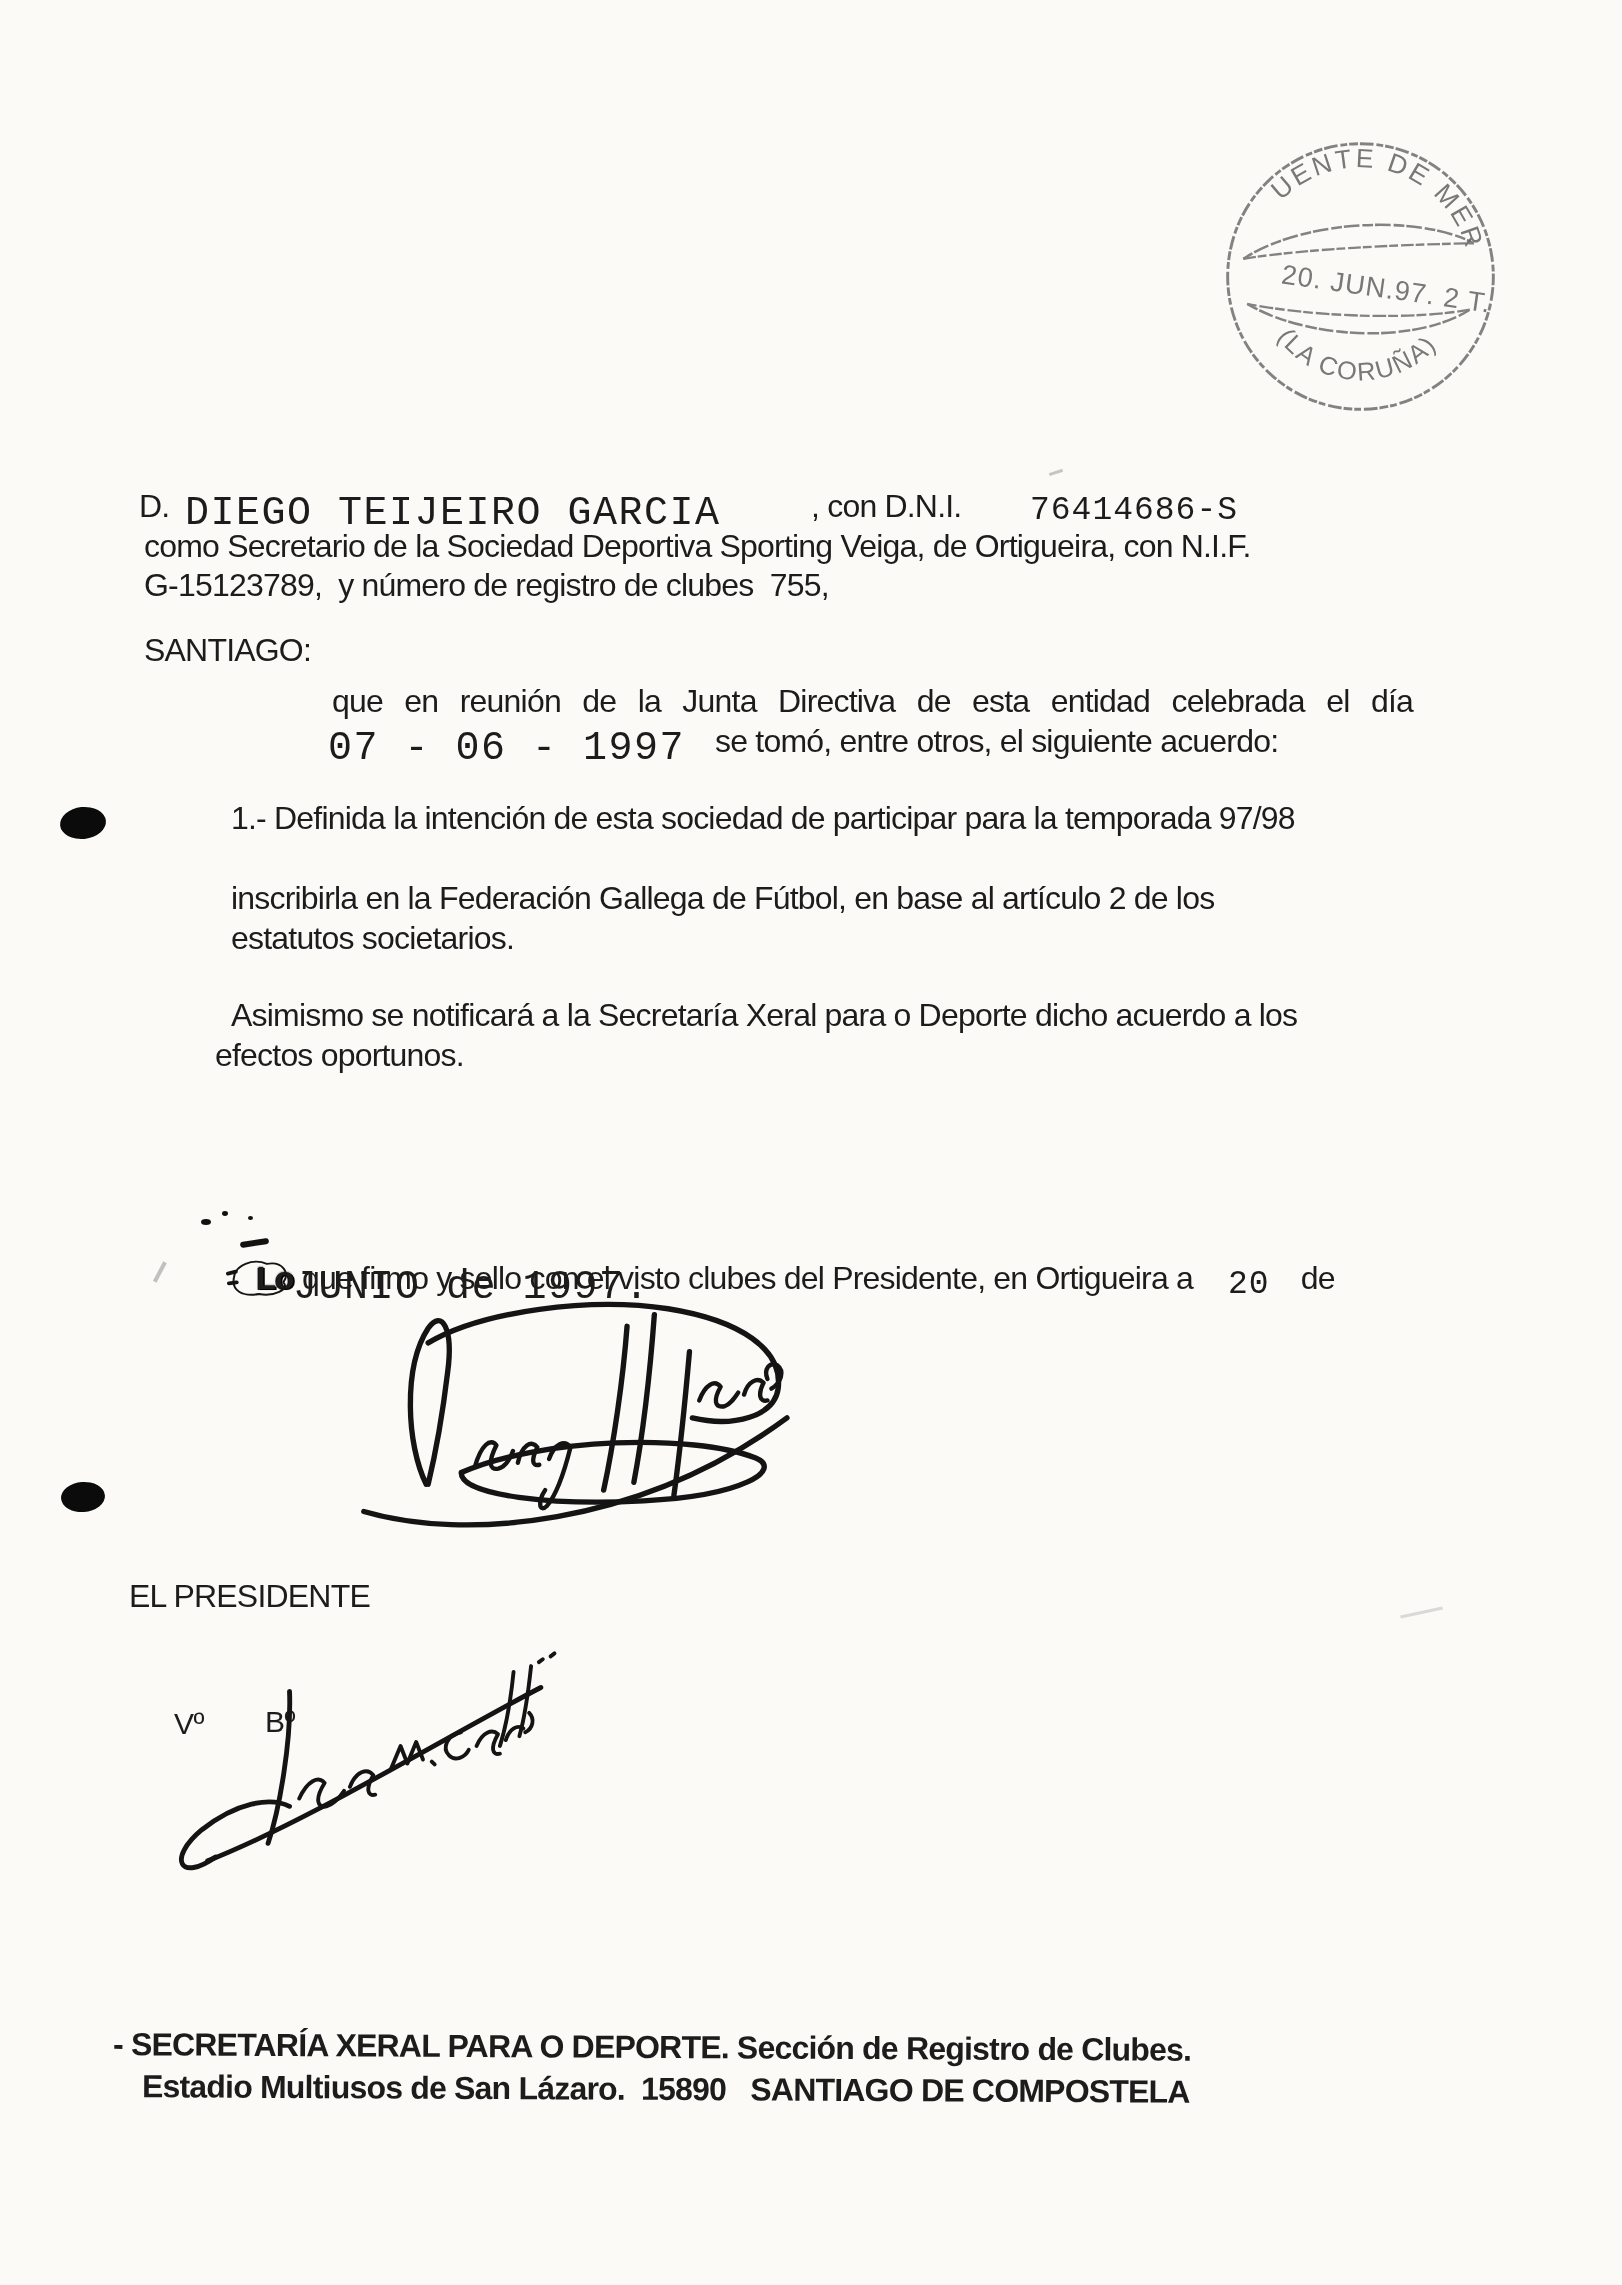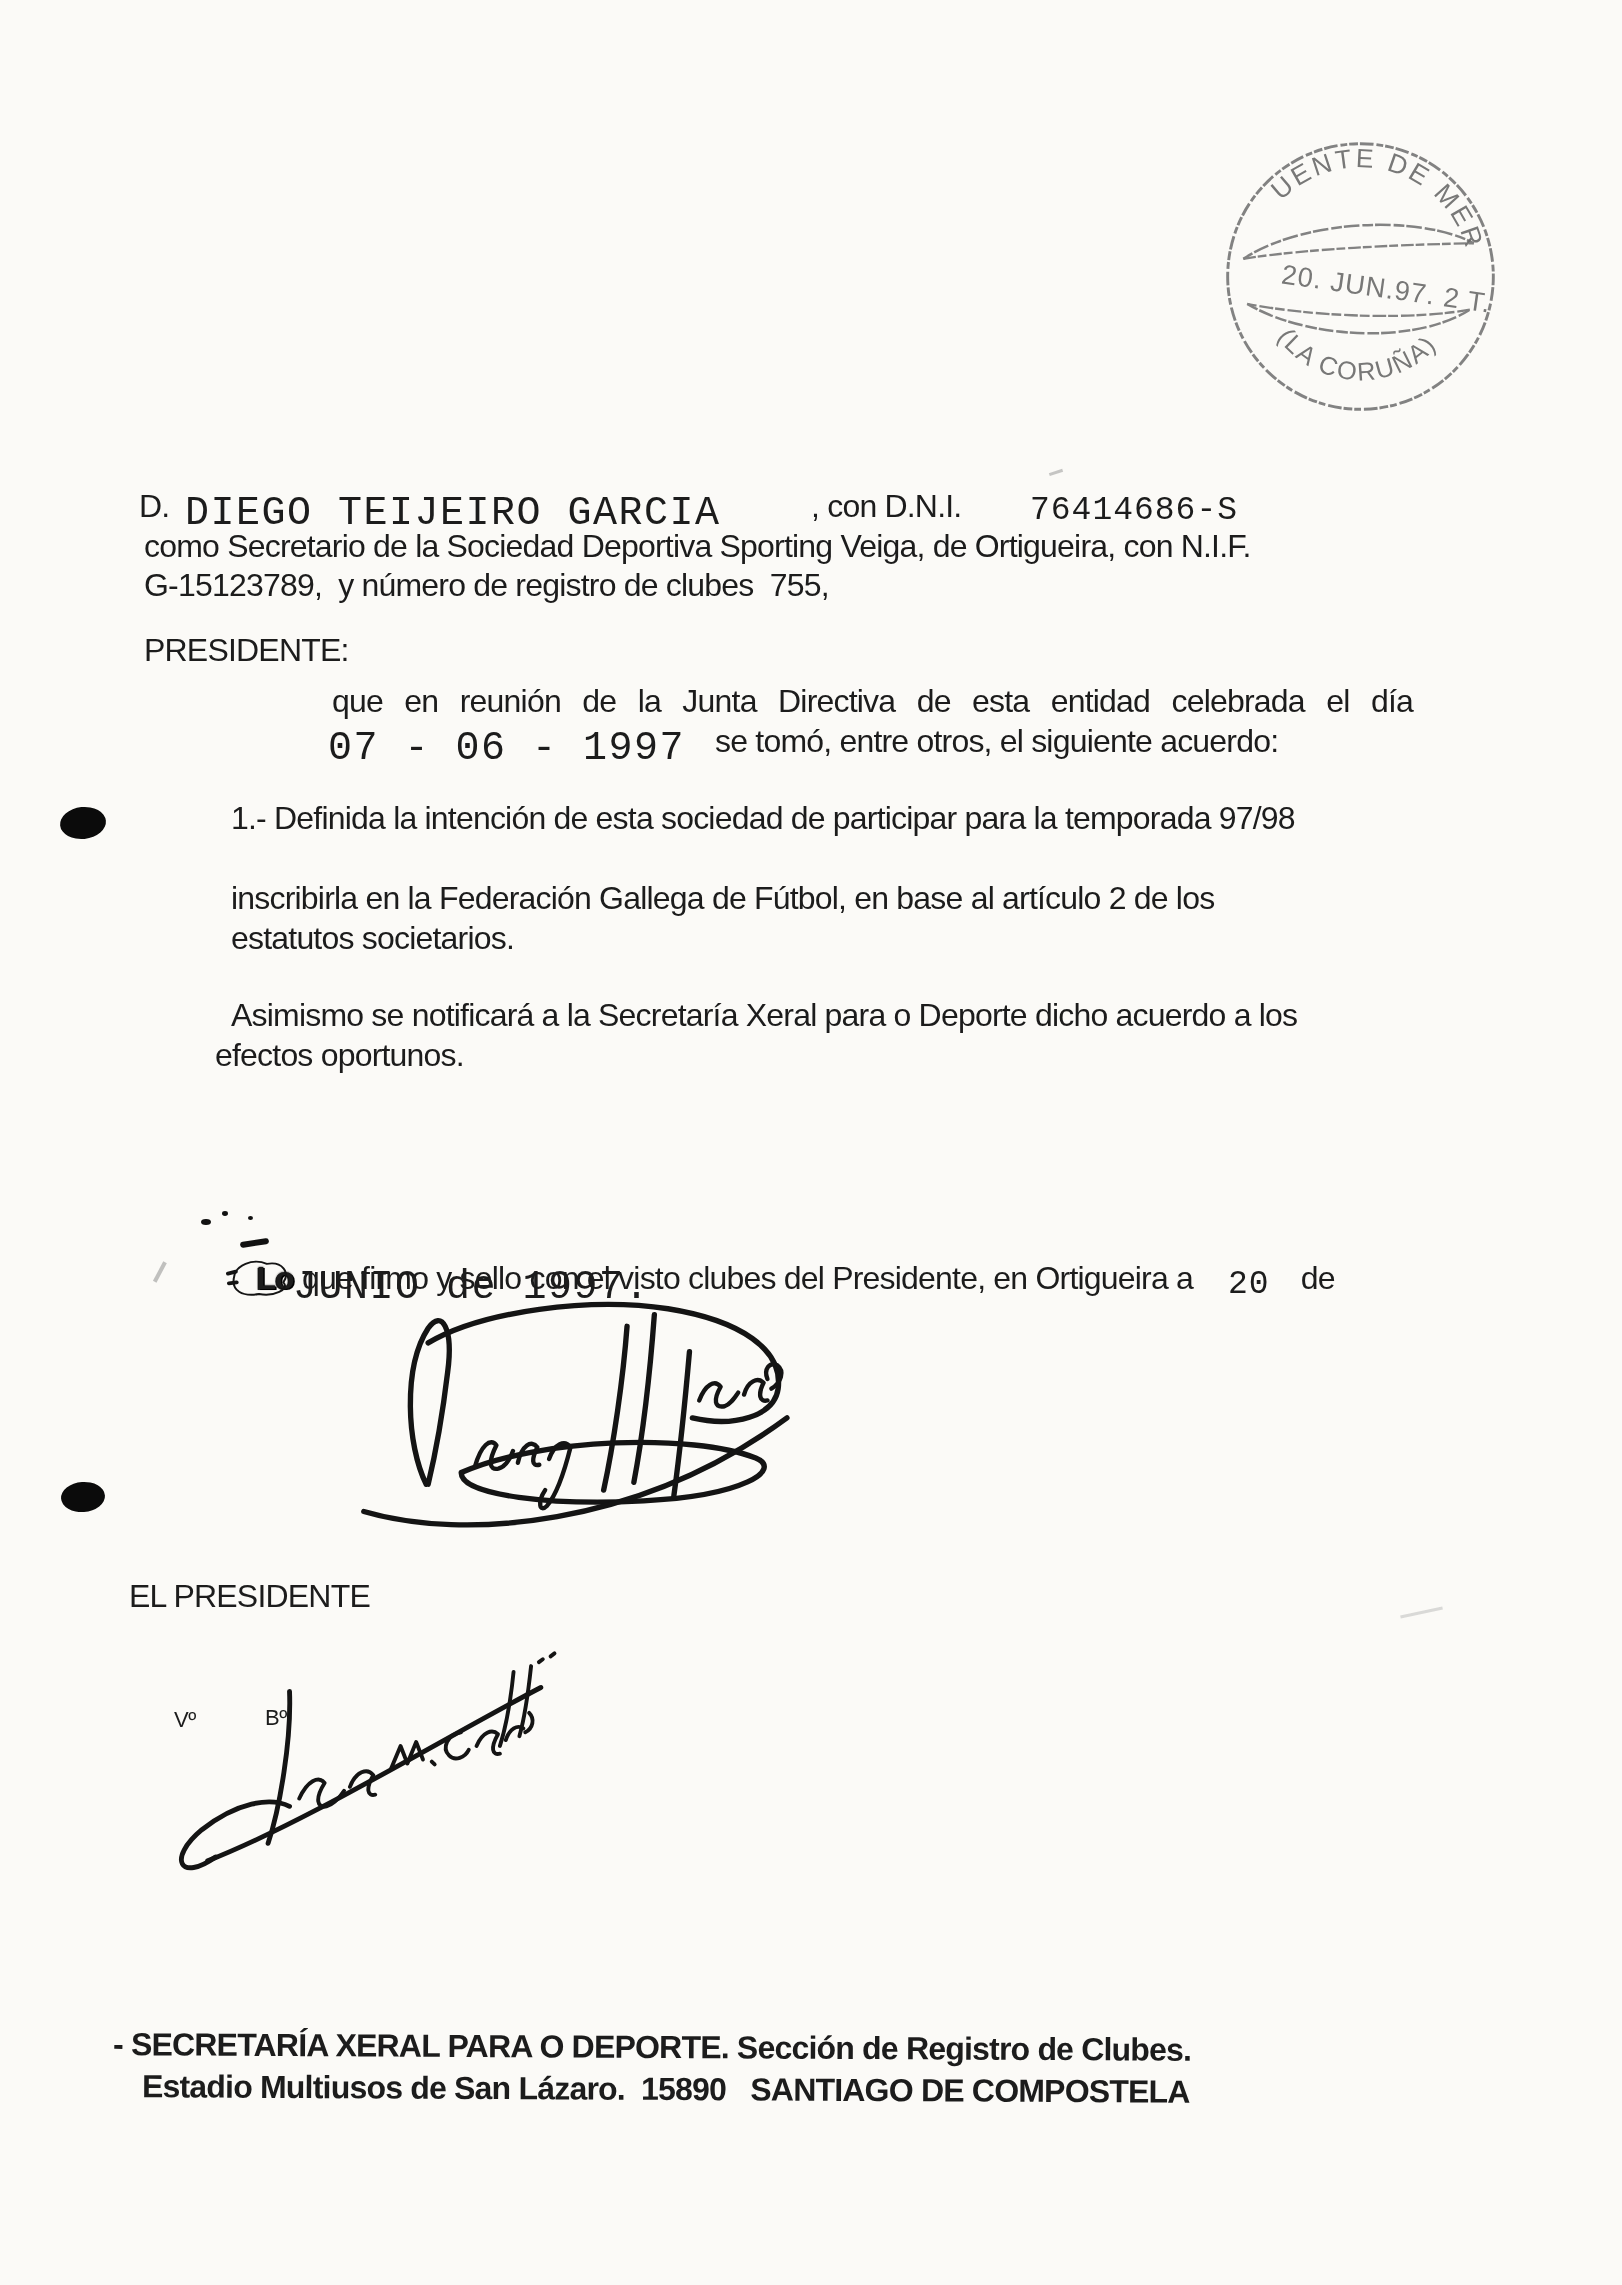--- a/index.html
+++ b/index.html
@@ -72,7 +72,7 @@
   <div class="line" style="left:144px;top:528px;">como Secretario de la Sociedad Deportiva Sporting Veiga, de Ortigueira, con N.I.F.</div>
   <div class="line" style="left:144px;top:567px;">G-15123789,  y número de registro de clubes  755,</div>
 
-  <div class="line" style="left:144px;top:632px;">PRESIDENTE:</div>
+  <div class="line" style="left:144px;top:632px;">SANTIAGO:</div>
   <div class="line justify" style="left:332px;top:683px;width:1081px;">que en reunión de la Junta Directiva de esta entidad celebrada el  día</div>
   <div class="line mono" style="left:328px;top:726px;">07 - 06 - 1997</div>
   <div class="line" style="left:715px;top:723px;">se tomó, entre otros, el siguiente acuerdo:</div>

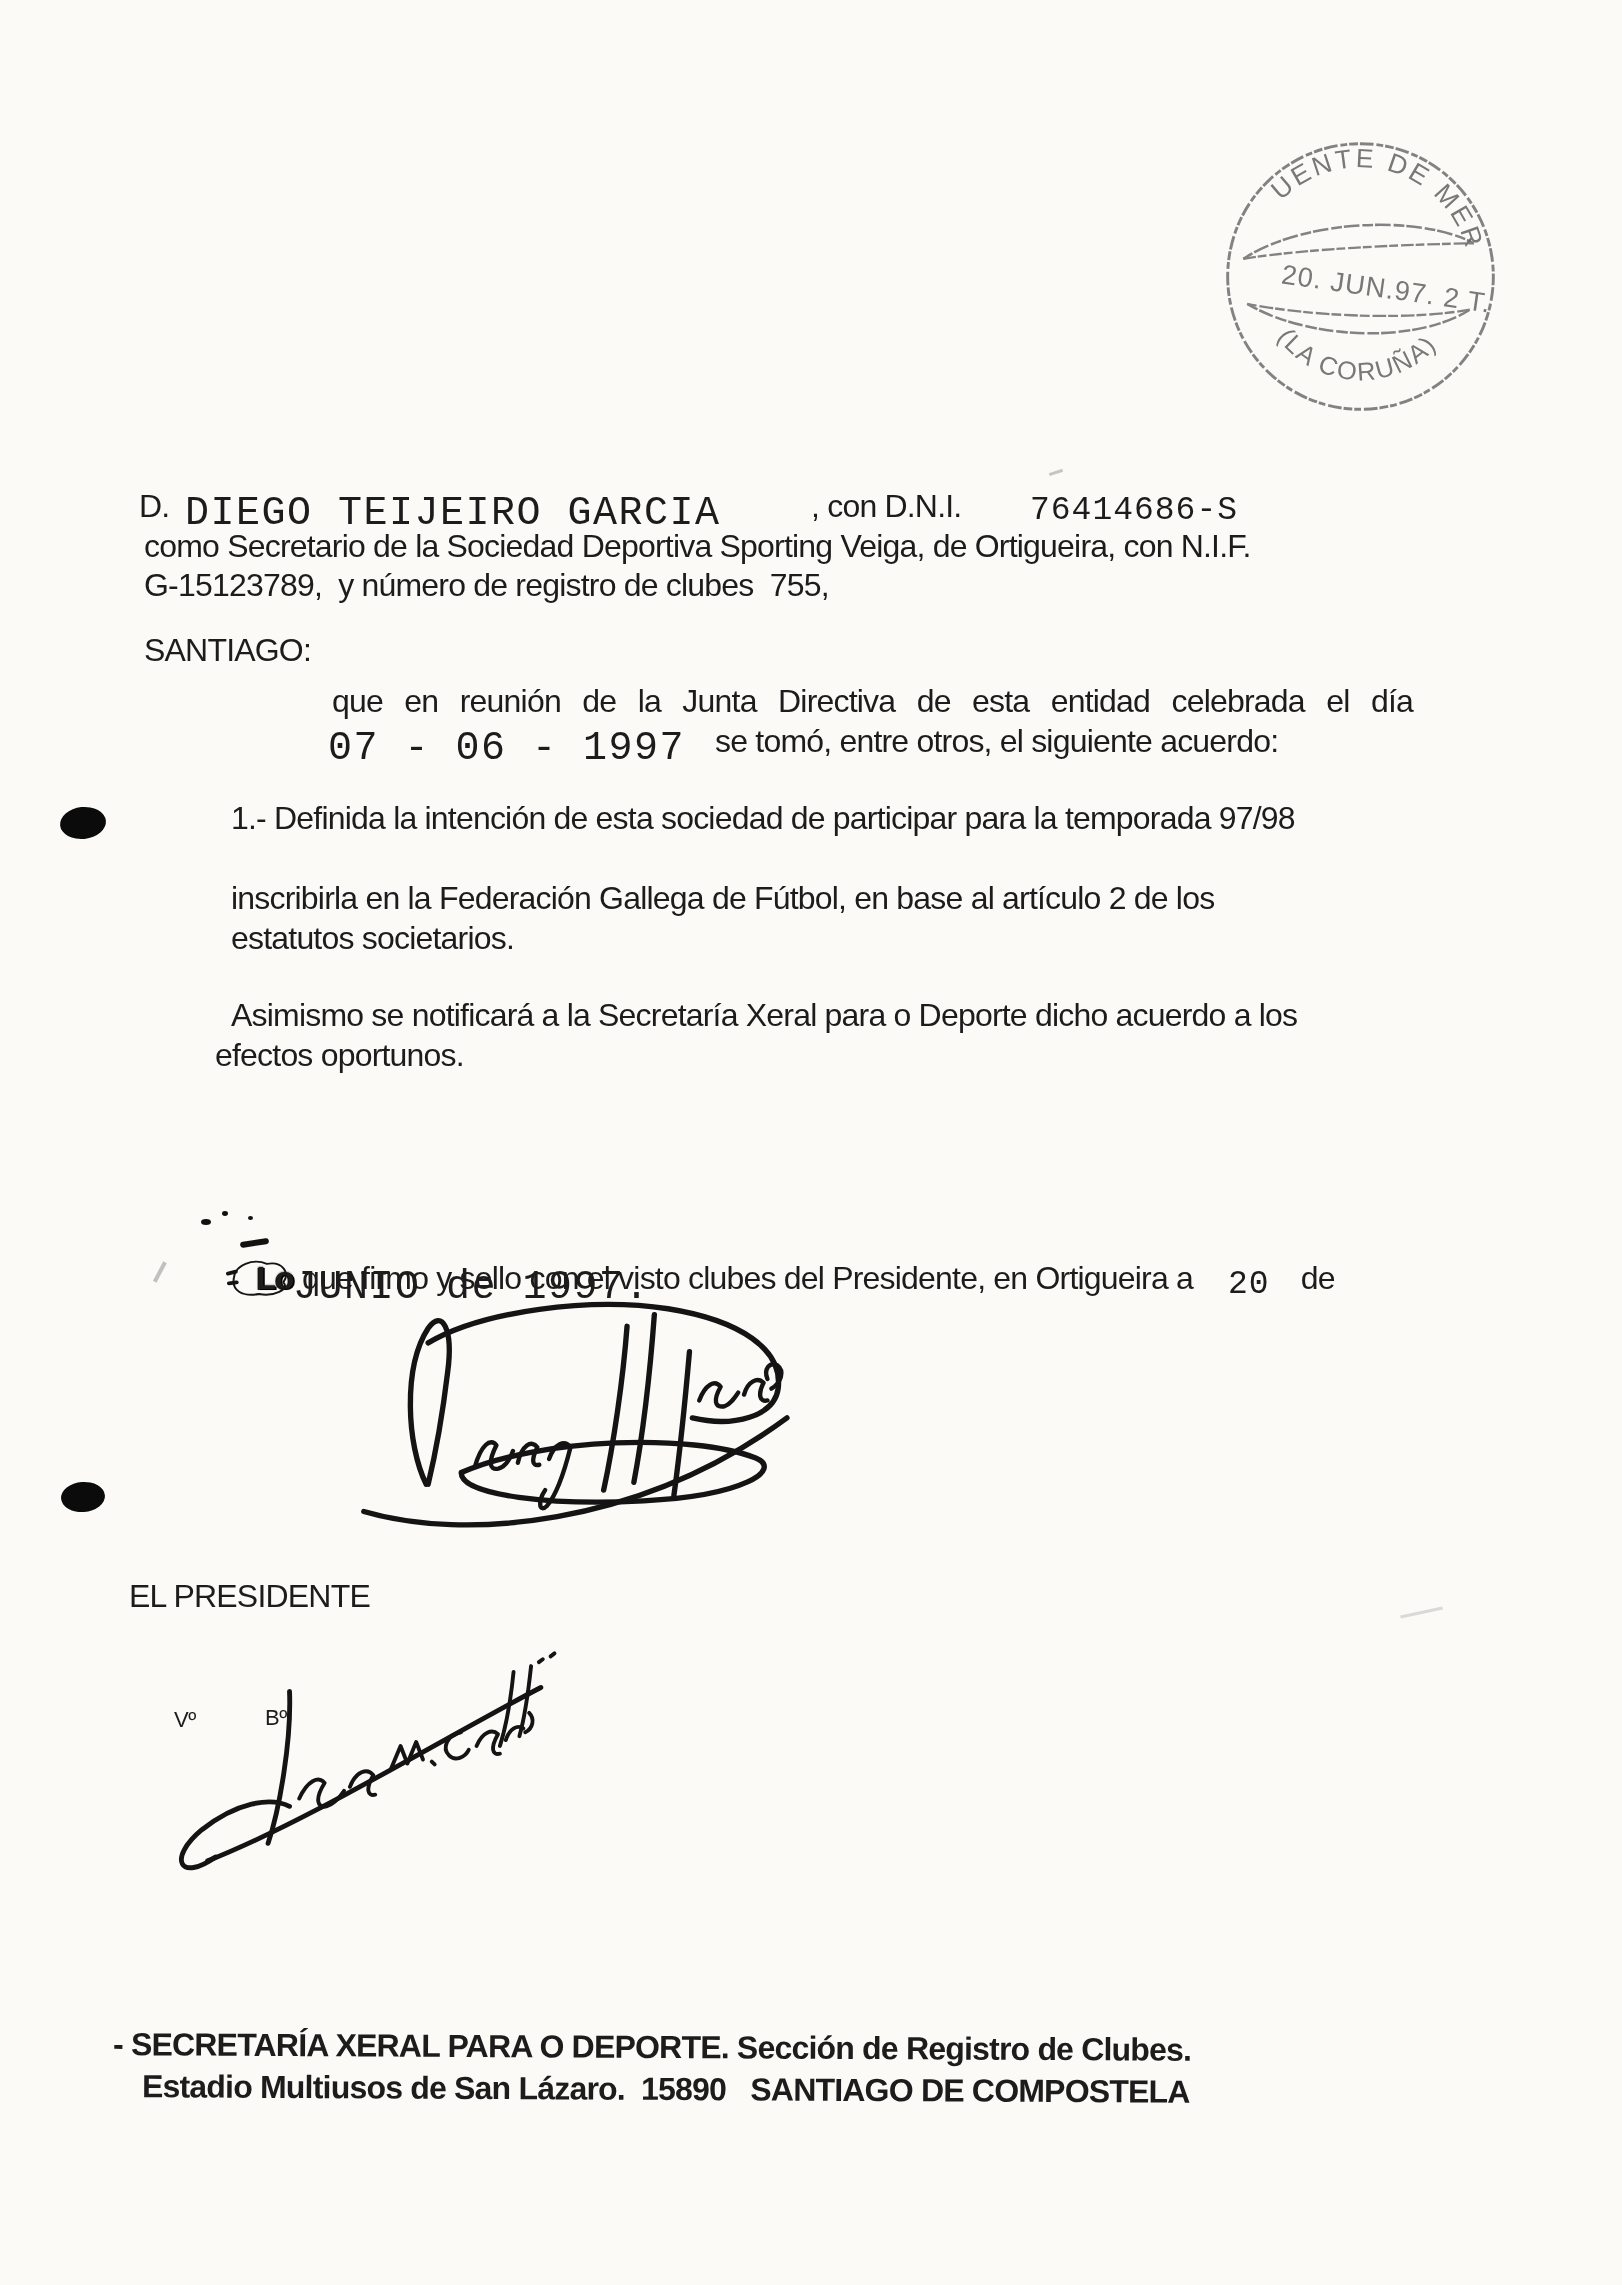--- a/index.html
+++ b/index.html
@@ -31,7 +31,7 @@
   .stamp{position:absolute;left:1214px;top:130px;}
   .sig{position:absolute;}
   .sig path{fill:none;stroke:#141414;stroke-linecap:round;stroke-linejoin:round;}
-  .vobo{position:absolute;font-size:22px;letter-spacing:-0.5px;}
+  .vobo{position:absolute;font-size:30px;letter-spacing:-0.5px;}
 </style>
 </head>
 <body>

